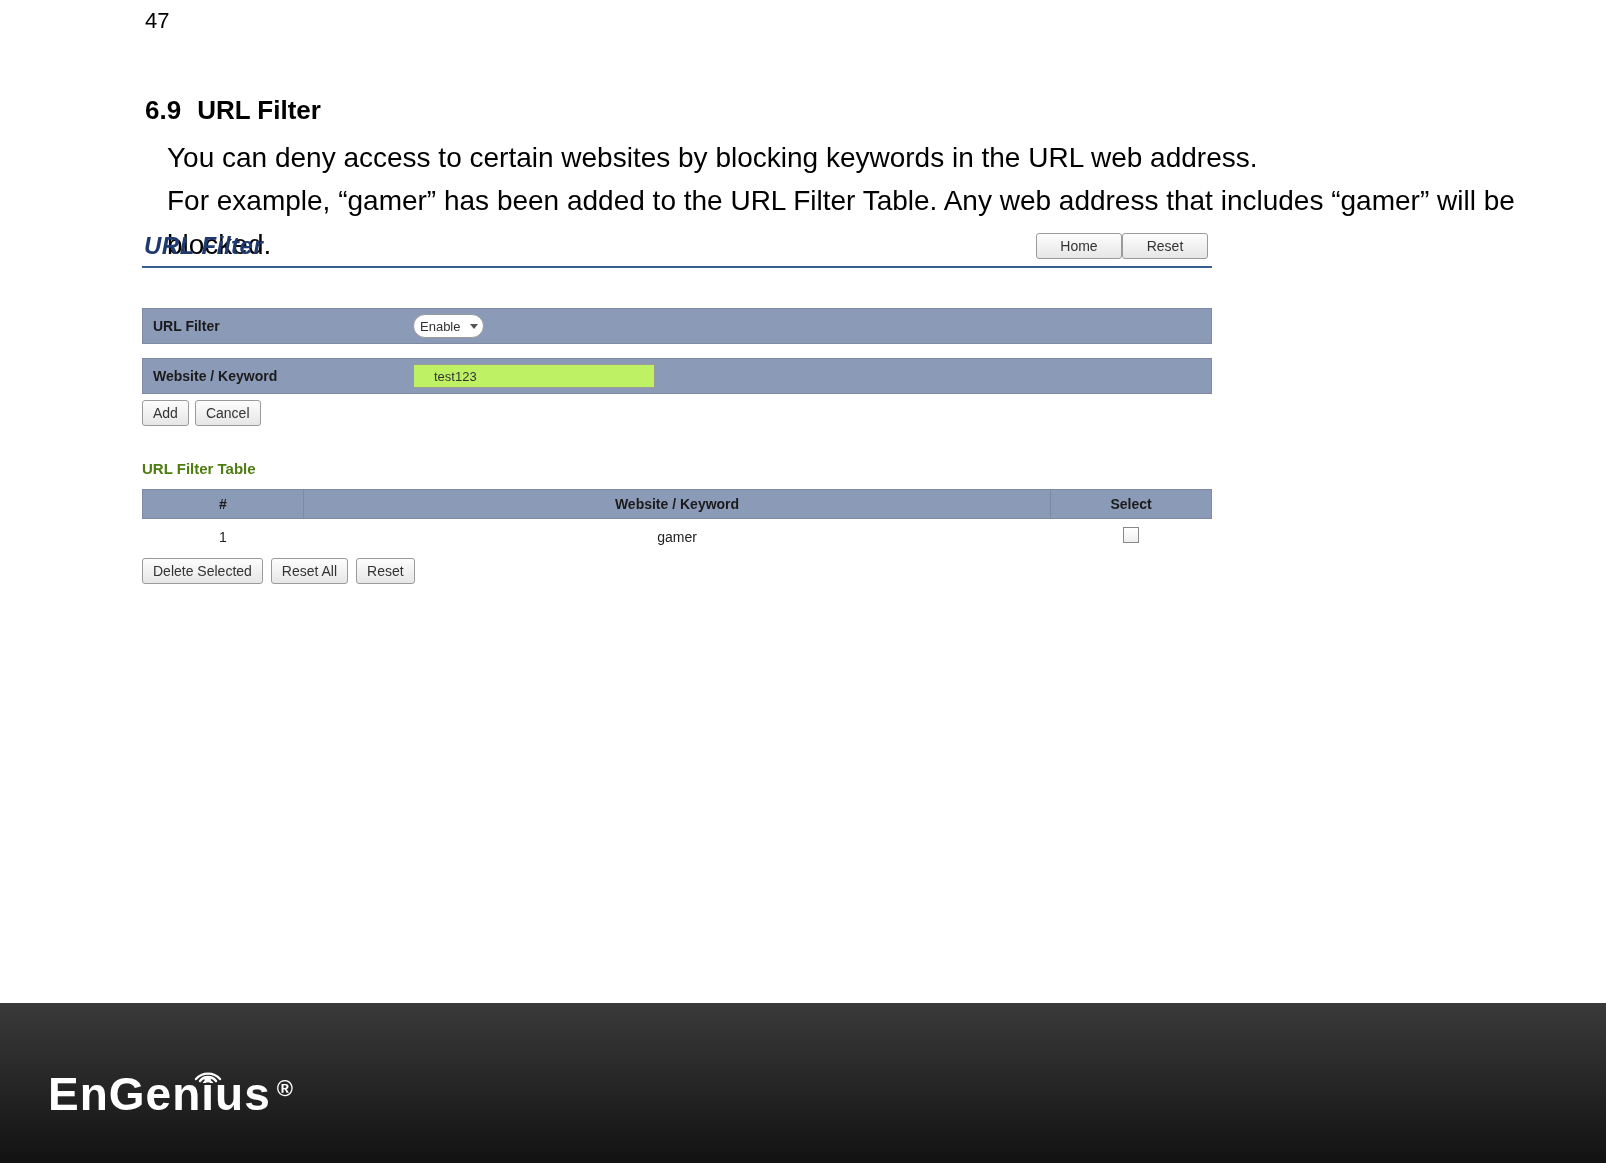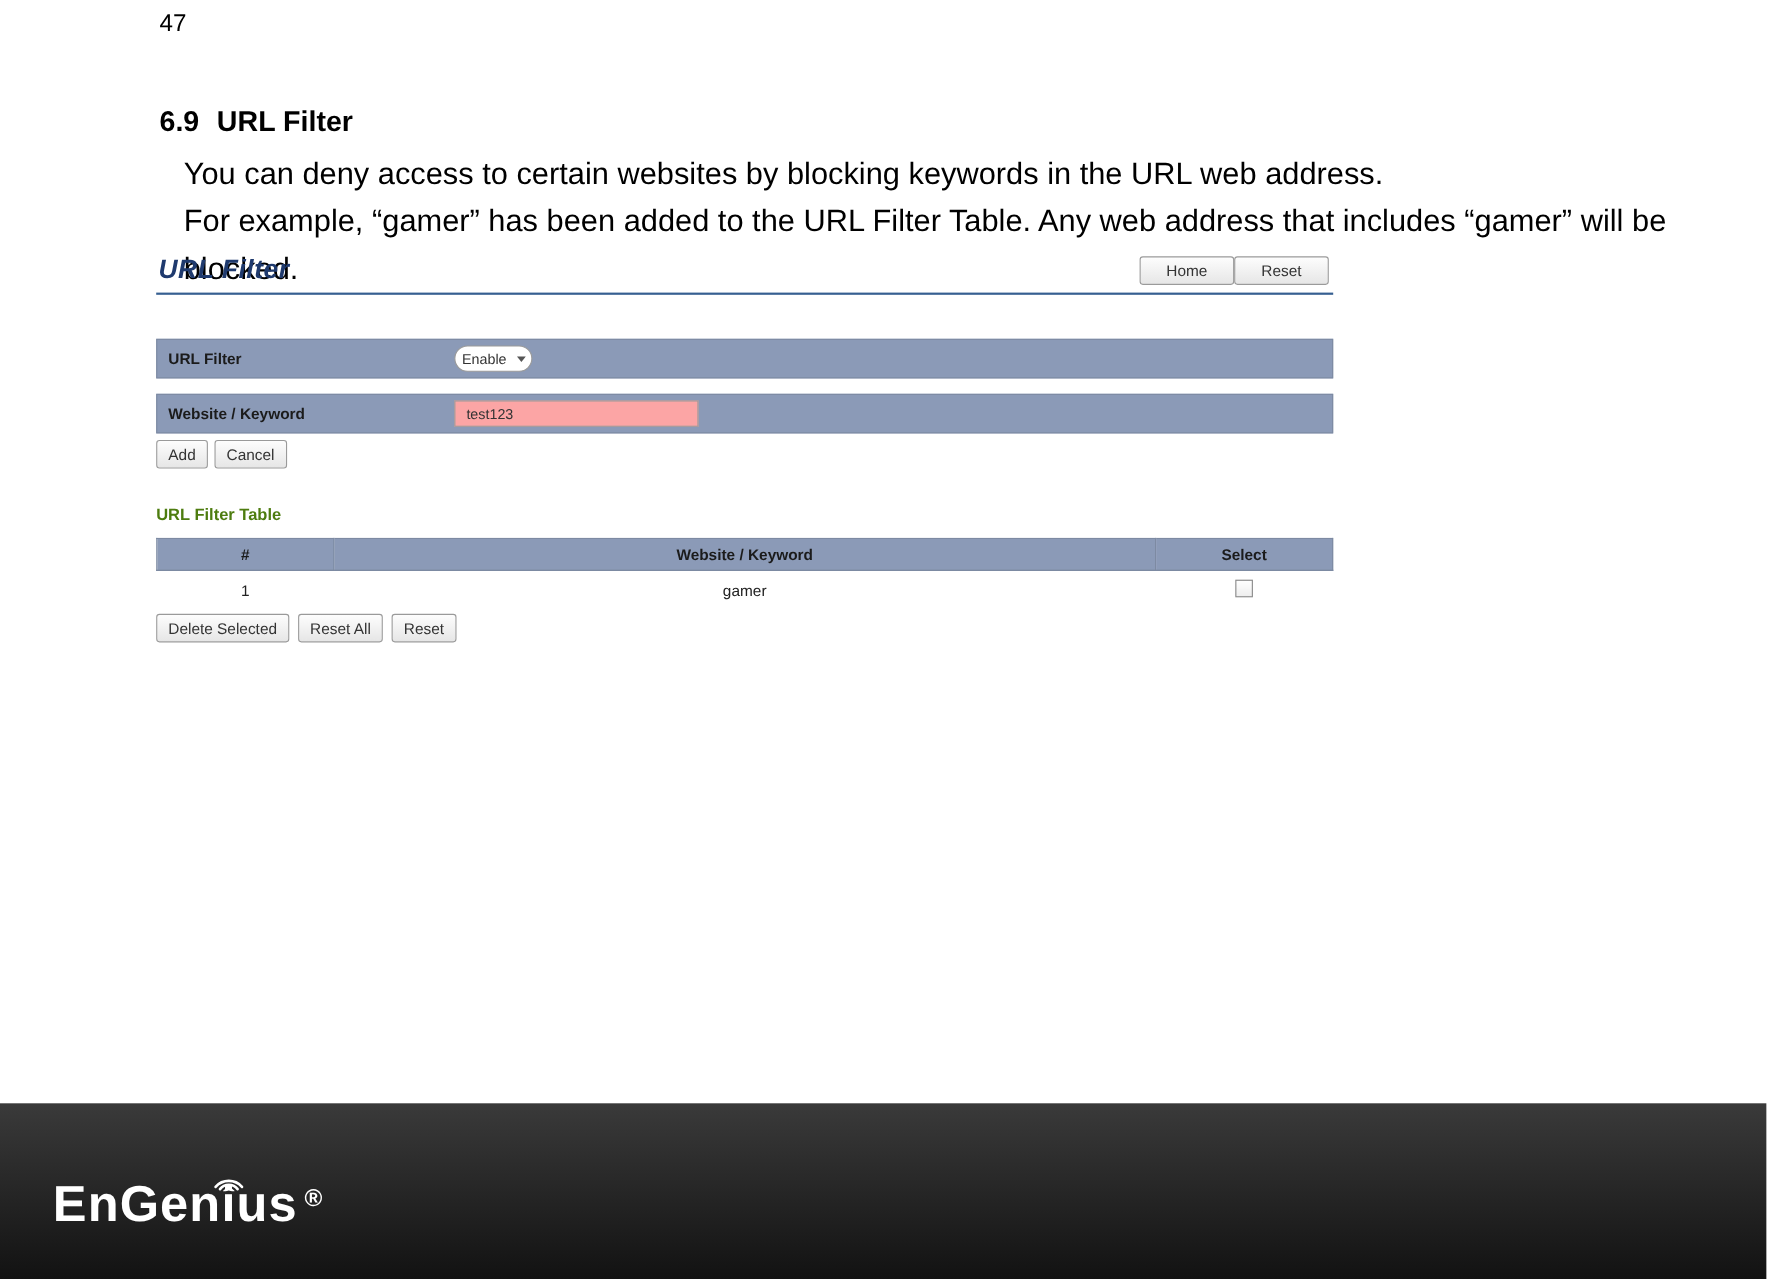--- a/index.html
+++ b/index.html
@@ -23,7 +23,7 @@
   .select{appearance:none;-webkit-appearance:none;background:#fff;border:1px solid #9a9a9a;height:24px;padding:0 22px 0 6px;font-size:13px;color:#333;border-radius:12px;position:relative;}
   .select-wrap{position:relative;display:inline-block;}
   .select-wrap::after{content:"";position:absolute;right:6px;top:50%;margin-top:-2px;border-left:4px solid transparent;border-right:4px solid transparent;border-top:5px solid #555;pointer-events:none;}
-  .textfield{background:#fca5a5;border:1px solid #9a9a9a;height:22px;width:200px;padding:0 10px;font-size:13px;color:#333;}
+  .textfield{background:#bef264;border:1px solid #9a9a9a;height:22px;width:200px;padding:0 20px;font-size:13px;color:#333;}
 
   .gap2{height:14px;}
   .actions{display:flex;gap:6px;padding:6px 0 0 0;}

